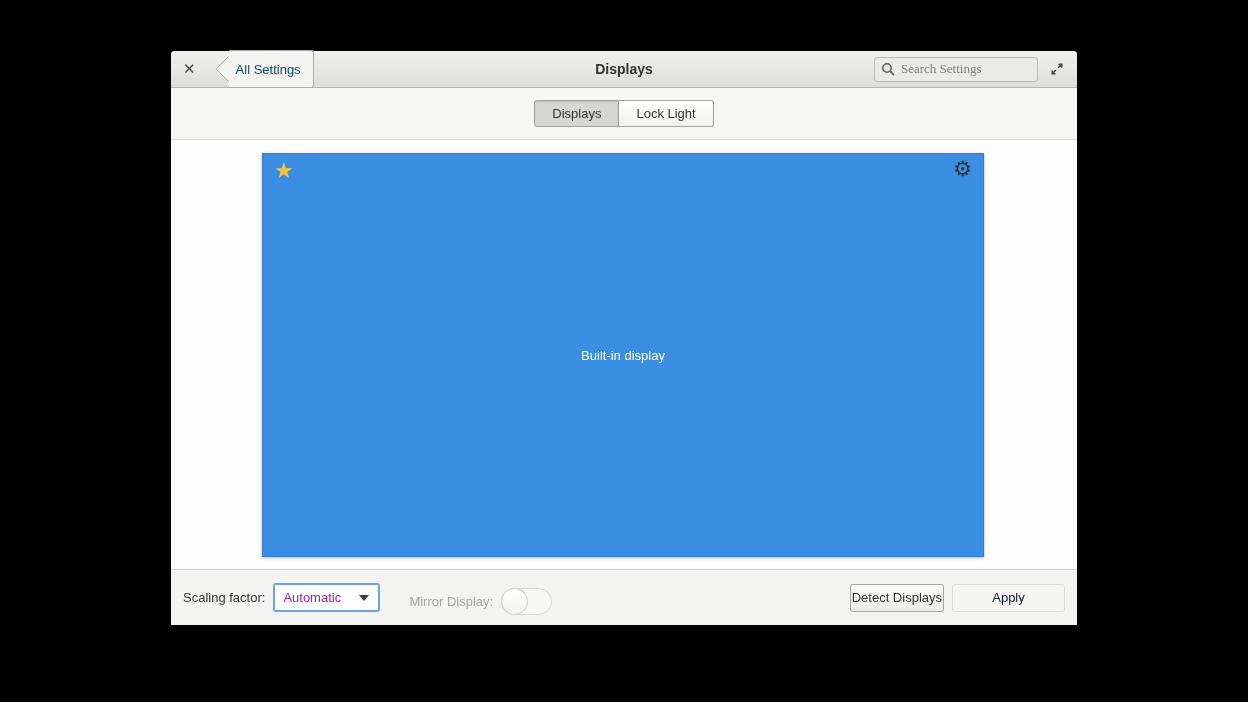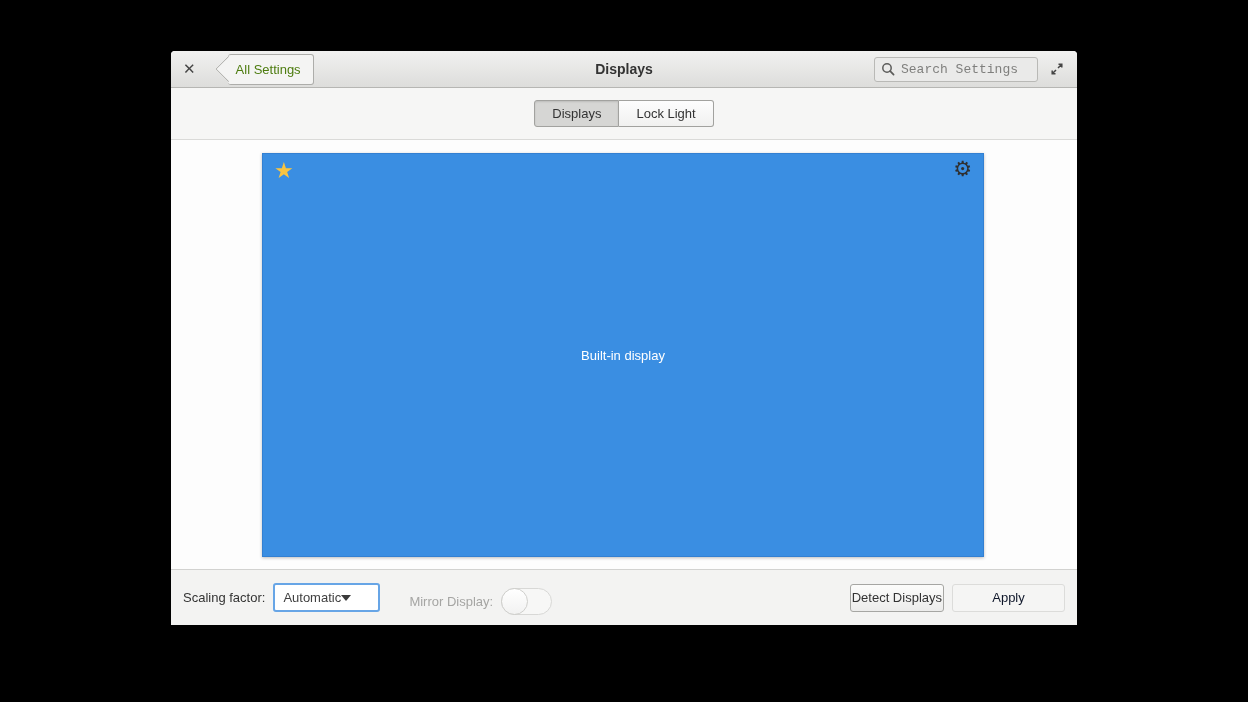--- a/index.html
+++ b/index.html
@@ -32,12 +32,12 @@
   }
   .back-btn {
     position: relative; margin-left: 32px;
-    height: 31px; display: flex; align-items: center;
+    height: 38px; display: flex; align-items: center;
     padding: 0 12px 0 8px;
     background: #f4f4f3;
     border: 1px solid #adadaa; border-left: none;
     border-radius: 3px;
-    font-size: 13px; color: #4d7c0f;
+    font-size: 13px; color: #0c4a6e;
   }
   .back-btn::before {
     content: ""; position: absolute; left: -9px; top: 50%;

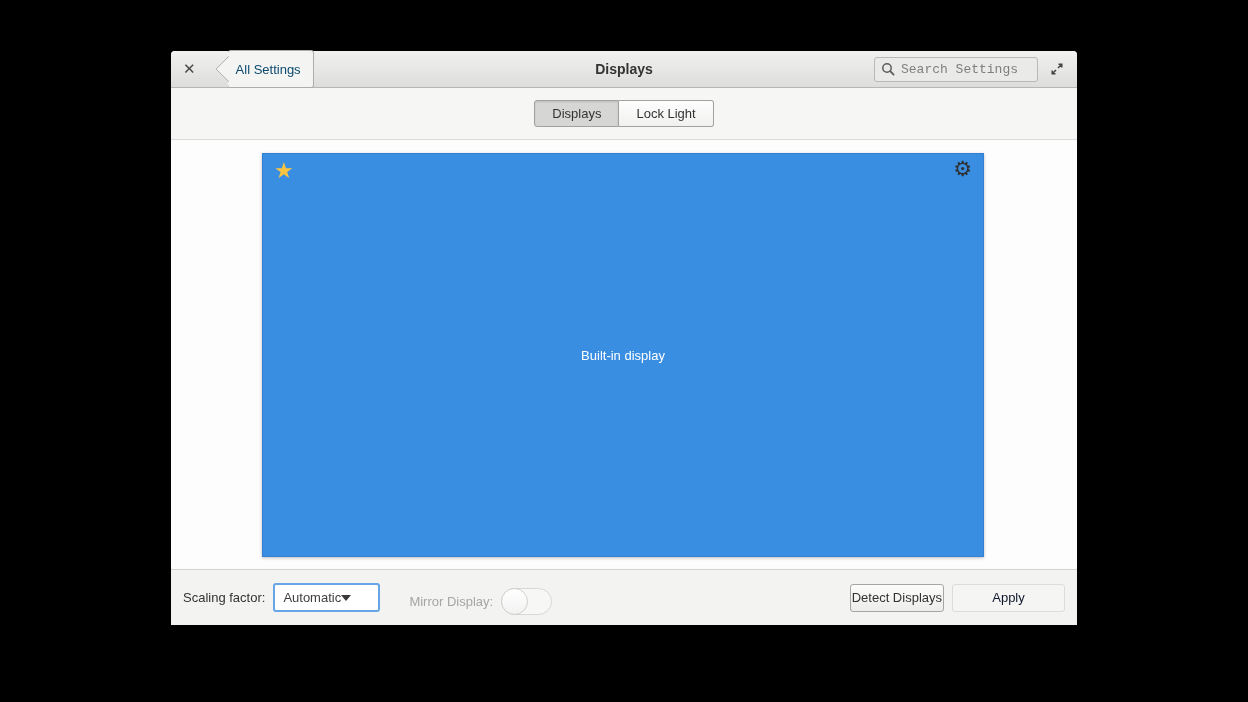--- a/index.html
+++ b/index.html
@@ -65,7 +65,7 @@
   }
   .search-box input {
     border: none; background: transparent; outline: none;
-    font-family: Liberation Mono, monospace;
+    font-family: Liberation Serif, serif;
     font-size: 13px; color: #404040; width: 100%;
   }
   .search-box input::placeholder { color: #7f7f7d; opacity: 1; }

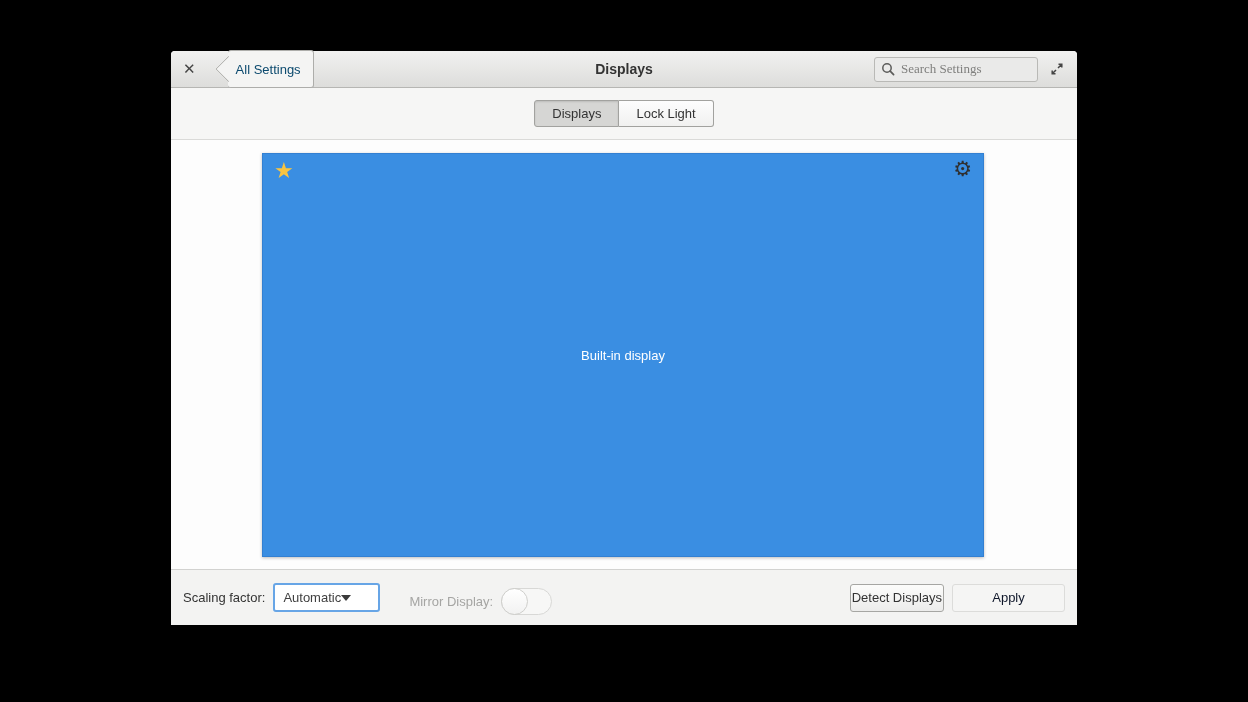--- a/index.html
+++ b/index.html
@@ -140,9 +140,9 @@
     background: #ffffff;
     border: 2px solid #67a5e6;
     border-radius: 3px;
-    display: flex; align-items: center; 
+    display: flex; align-items: center; justify-content: space-between;
     padding: 0 9px 0 8px;
-    color: #404040;
+    color: #a21caf;
   }
   .caret-down {
     width: 0; height: 0;

